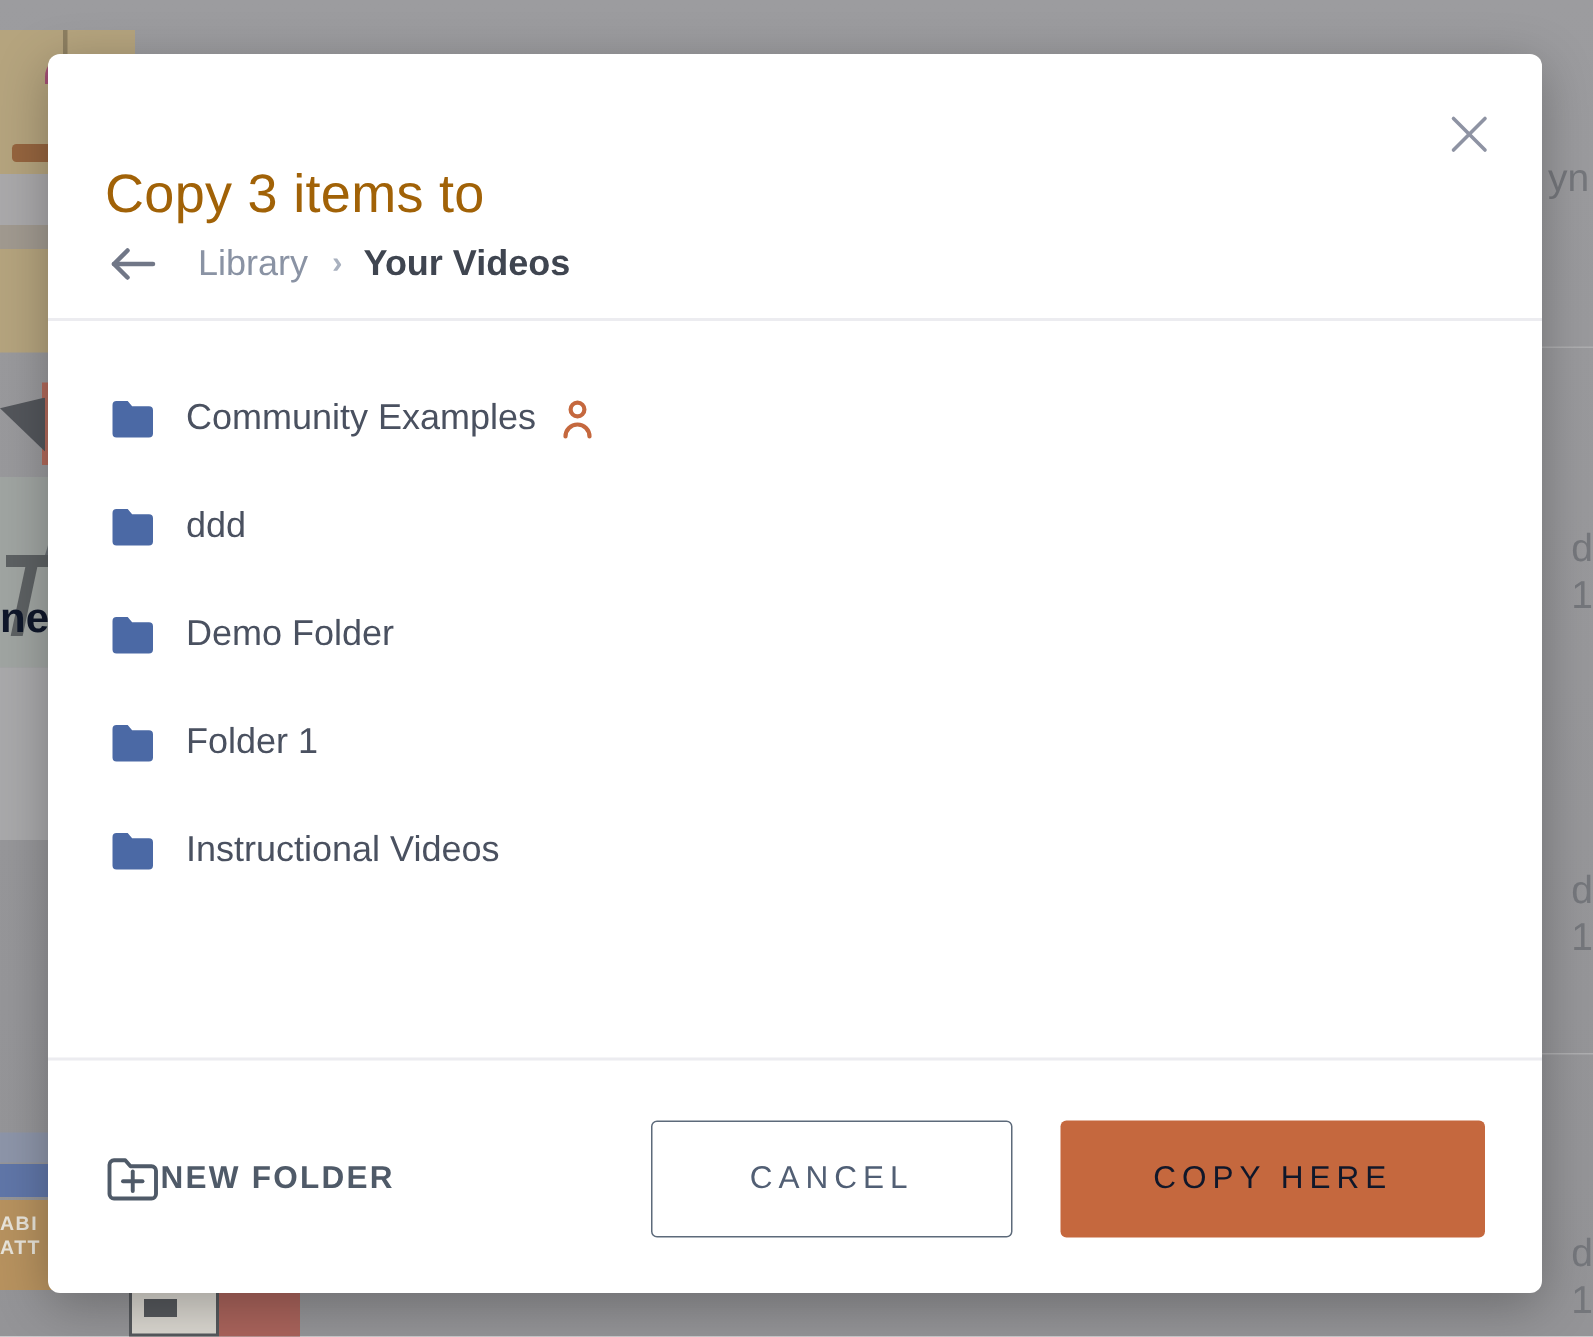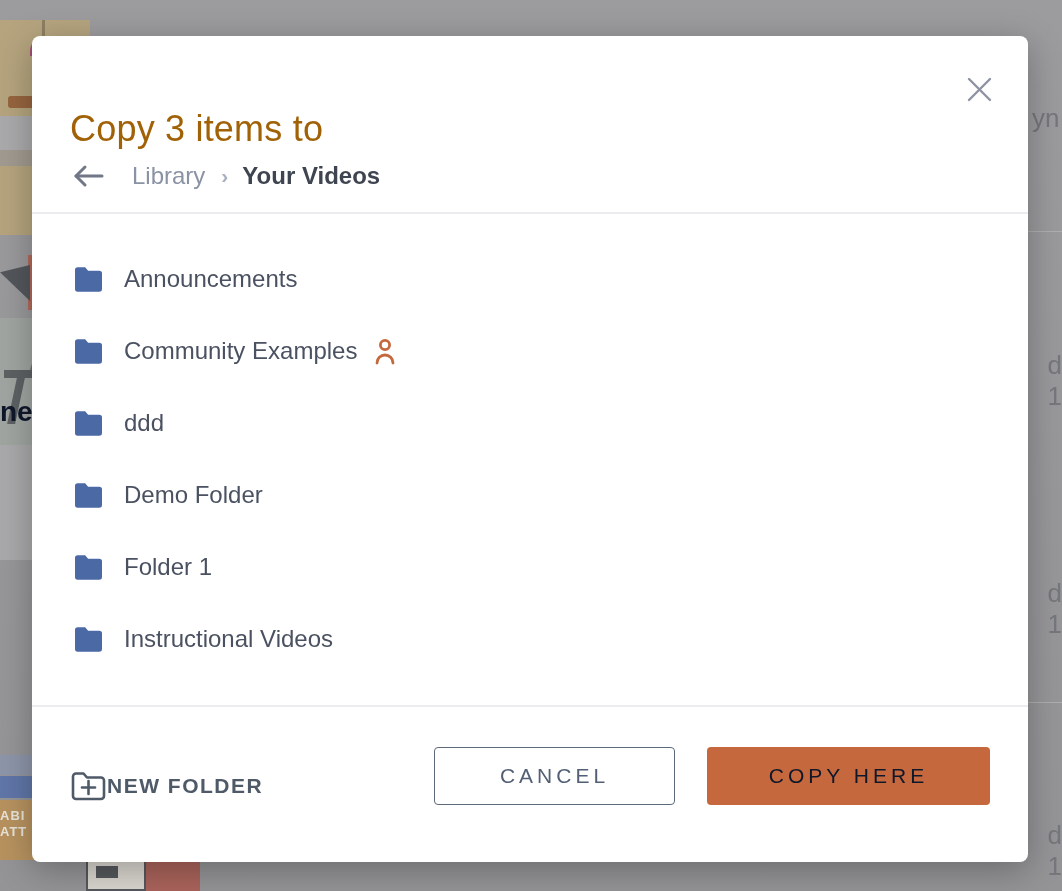--- a/index.html
+++ b/index.html
@@ -126,15 +126,6 @@
   <div class="header-divider"></div>
 
   <div class="folder-list">
-  <div class="folder-row">
-    <span class="f-icon">
-      <svg width="33" height="27" viewBox="0 0 24 20">
-        <path d="M2 3 a2 2 0 0 1 2-2 h5.5 l2.2 2.6 H20 a2 2 0 0 1 2 2 V17 a2 2 0 0 1 -2 2 H4 a2 2 0 0 1 -2 -2 Z" fill="#4b69a5"></path>
-      </svg>
-    </span>
-    <span class="f-name">Announcements</span>
-
-  </div>
 
   <div class="folder-row">
     <span class="f-icon">

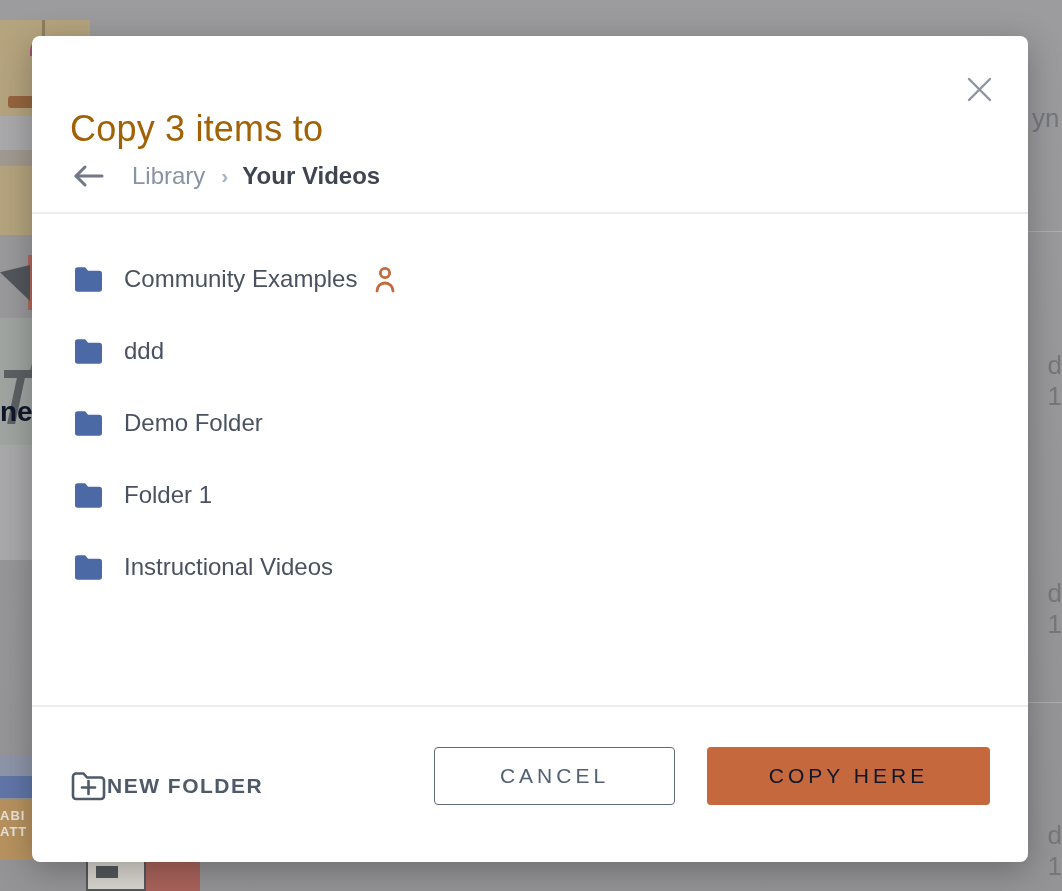--- a/index.html
+++ b/index.html
@@ -50,7 +50,7 @@
   .new-folder-btn .nf-label { font-size:21px; font-weight:600;
     letter-spacing:1.5px; color:#4f5a68; }
 
-  .btn { position:absolute; top:711px; height:58px; border-radius:4px;
+  .btn { position:absolute; top:711px; height:78px; border-radius:4px;
     display:flex; align-items:center; justify-content:center;
     font-size:21px; letter-spacing:4px; cursor:pointer;
     font-family:"Liberation Sans", sans-serif; }

